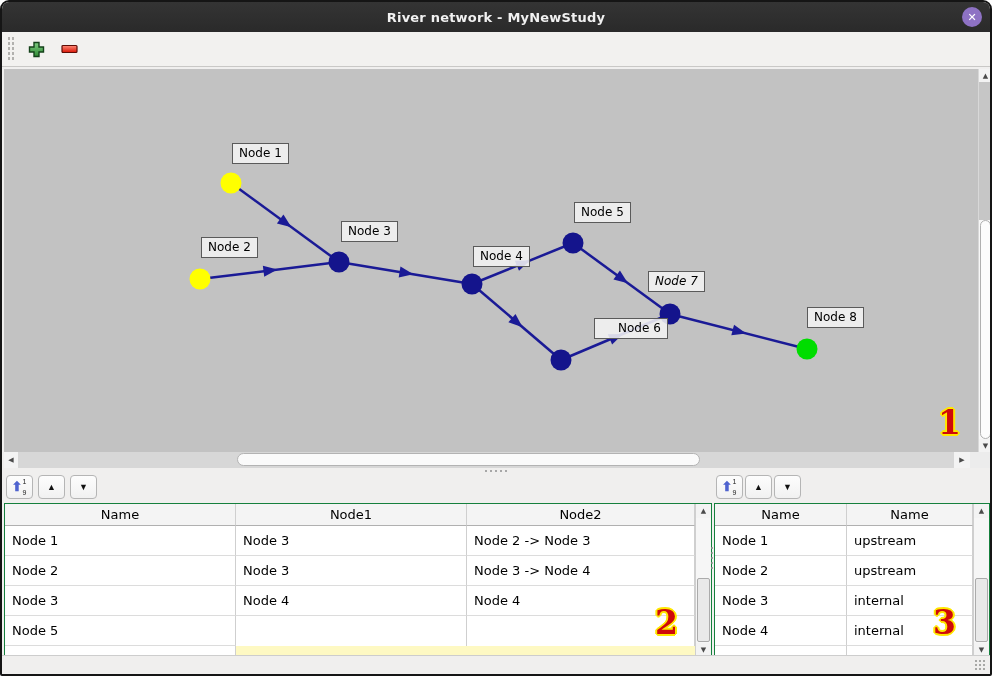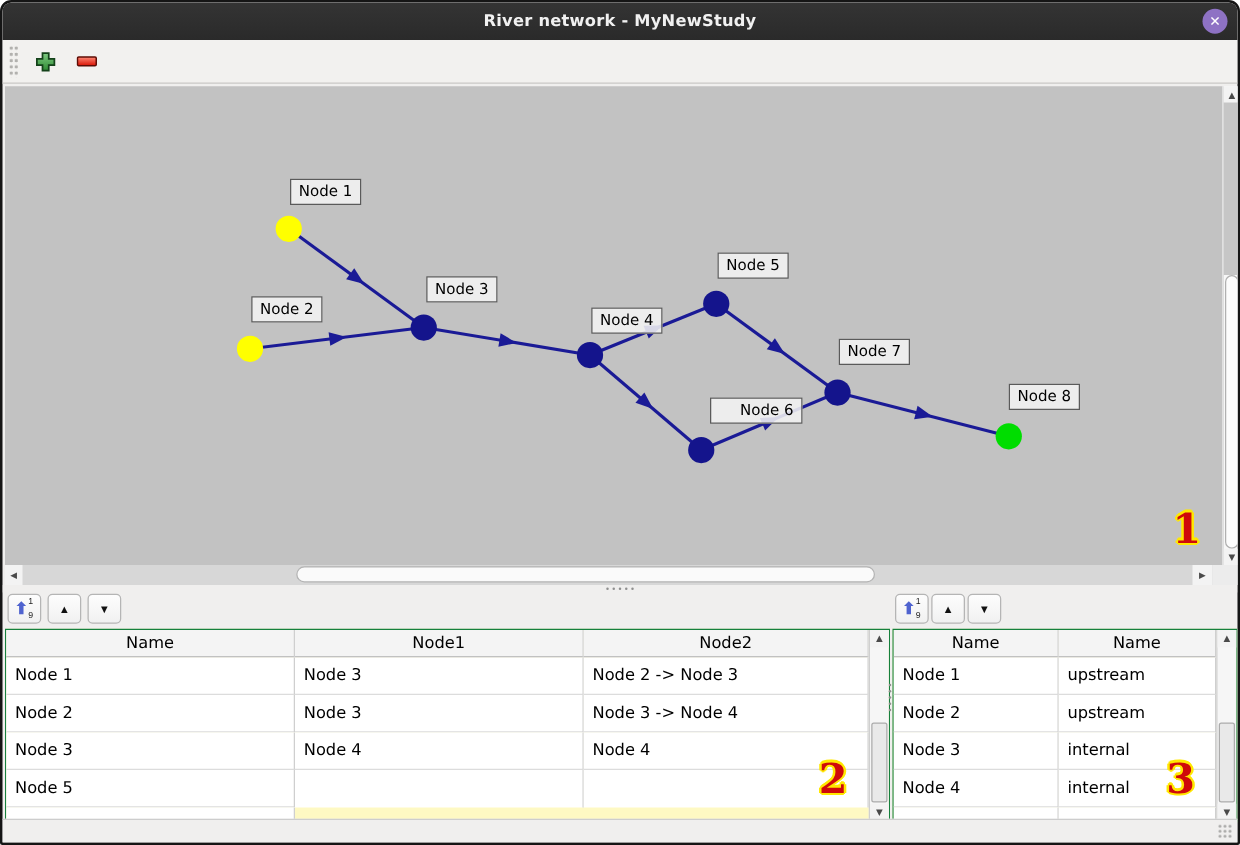--- a/index.html
+++ b/index.html
@@ -155,7 +155,7 @@
         <div class="node-label" style="left: 469px; top: 177px;">Node 4</div>
         <div class="node-label" style="left: 570px; top: 133px;">Node 5</div>
         <div class="node-label" style="left: 564px; top: 249px; padding-left: 23px;">Node 6</div>
-        <div class="node-label" style="left: 667px; top: 202px;">Node 7</div>
+        <div class="node-label" style="left: 644px; top: 202px; font-style: italic;">Node 7</div>
         <div class="node-label" style="left: 803px; top: 238px;">Node 8</div>
       </div>
   </div>

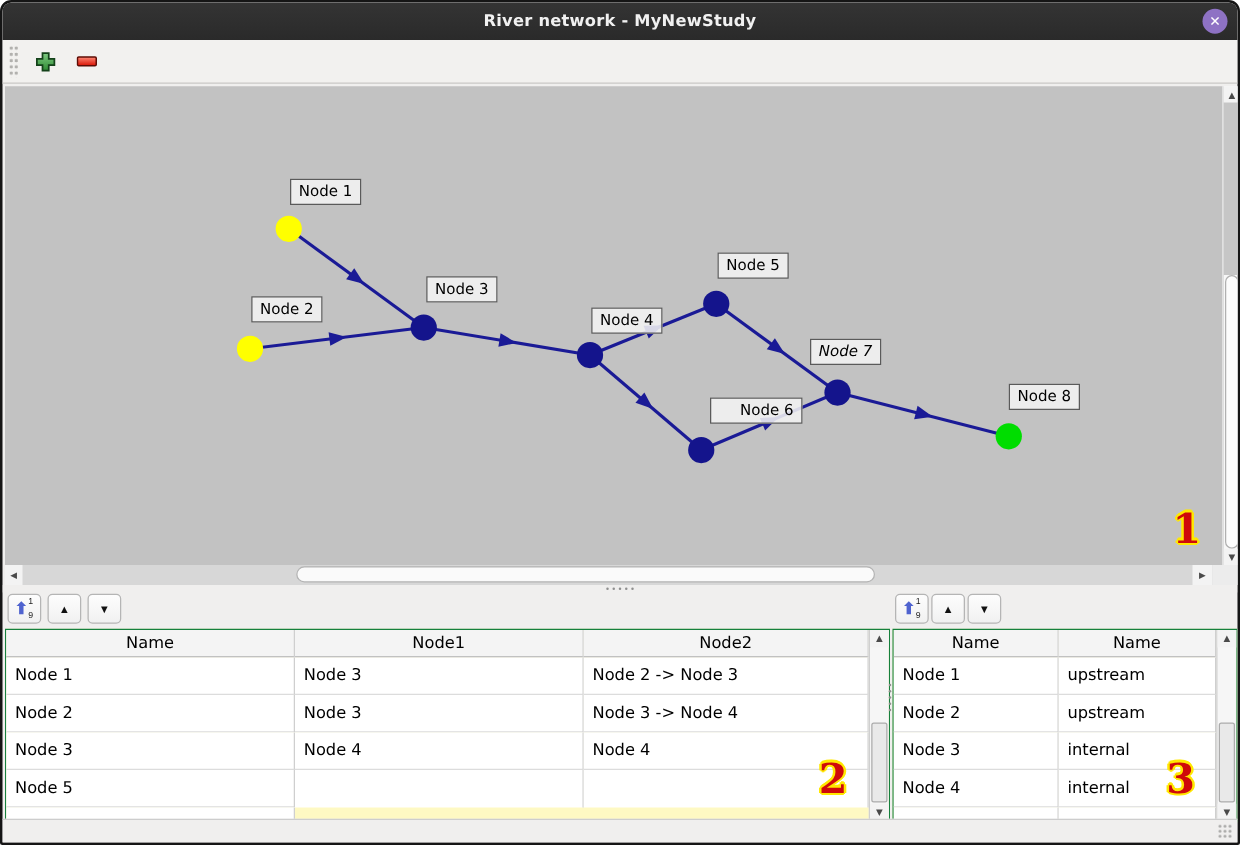--- a/index.html
+++ b/index.html
@@ -154,7 +154,7 @@
         <div class="node-label" style="left: 337px; top: 152px;">Node 3</div>
         <div class="node-label" style="left: 469px; top: 177px;">Node 4</div>
         <div class="node-label" style="left: 570px; top: 133px;">Node 5</div>
-        <div class="node-label" style="left: 564px; top: 249px; padding-left: 23px;">Node 6</div>
+        <div class="node-label" style="left: 590px; top: 249px; padding-left: 23px;">Node 6</div>
         <div class="node-label" style="left: 644px; top: 202px; font-style: italic;">Node 7</div>
         <div class="node-label" style="left: 803px; top: 238px;">Node 8</div>
       </div>

